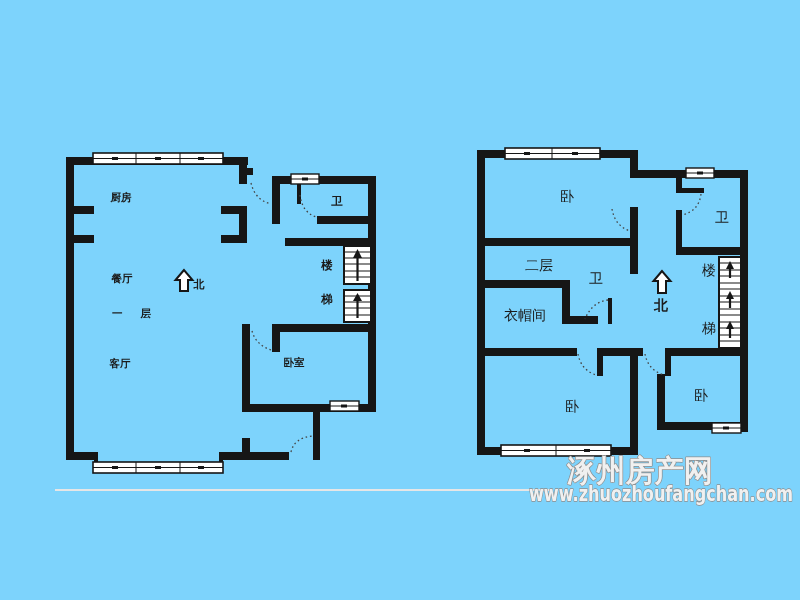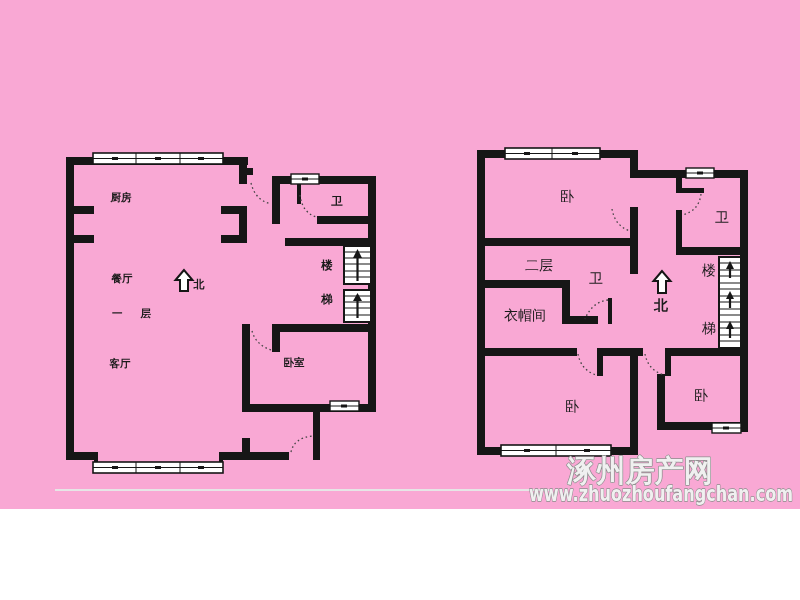--- a/index.html
+++ b/index.html
@@ -3,7 +3,7 @@
 <meta charset="utf-8">
 <style>
   html,body{margin:0;padding:0;background:#ffffff;}
-  .stage{position:relative;width:800px;height:509px;background:#f9a8d4;overflow:hidden;}
+  .stage{position:relative;width:800px;height:600px;background:#7dd3fc;overflow:hidden;}
   svg{position:absolute;left:0;top:0;}
   text{font-family:"DejaVu Sans",sans-serif;fill:#1b1b1b;}
   .lbl-s{font-size:10.5px;font-weight:600;text-anchor:middle;}

